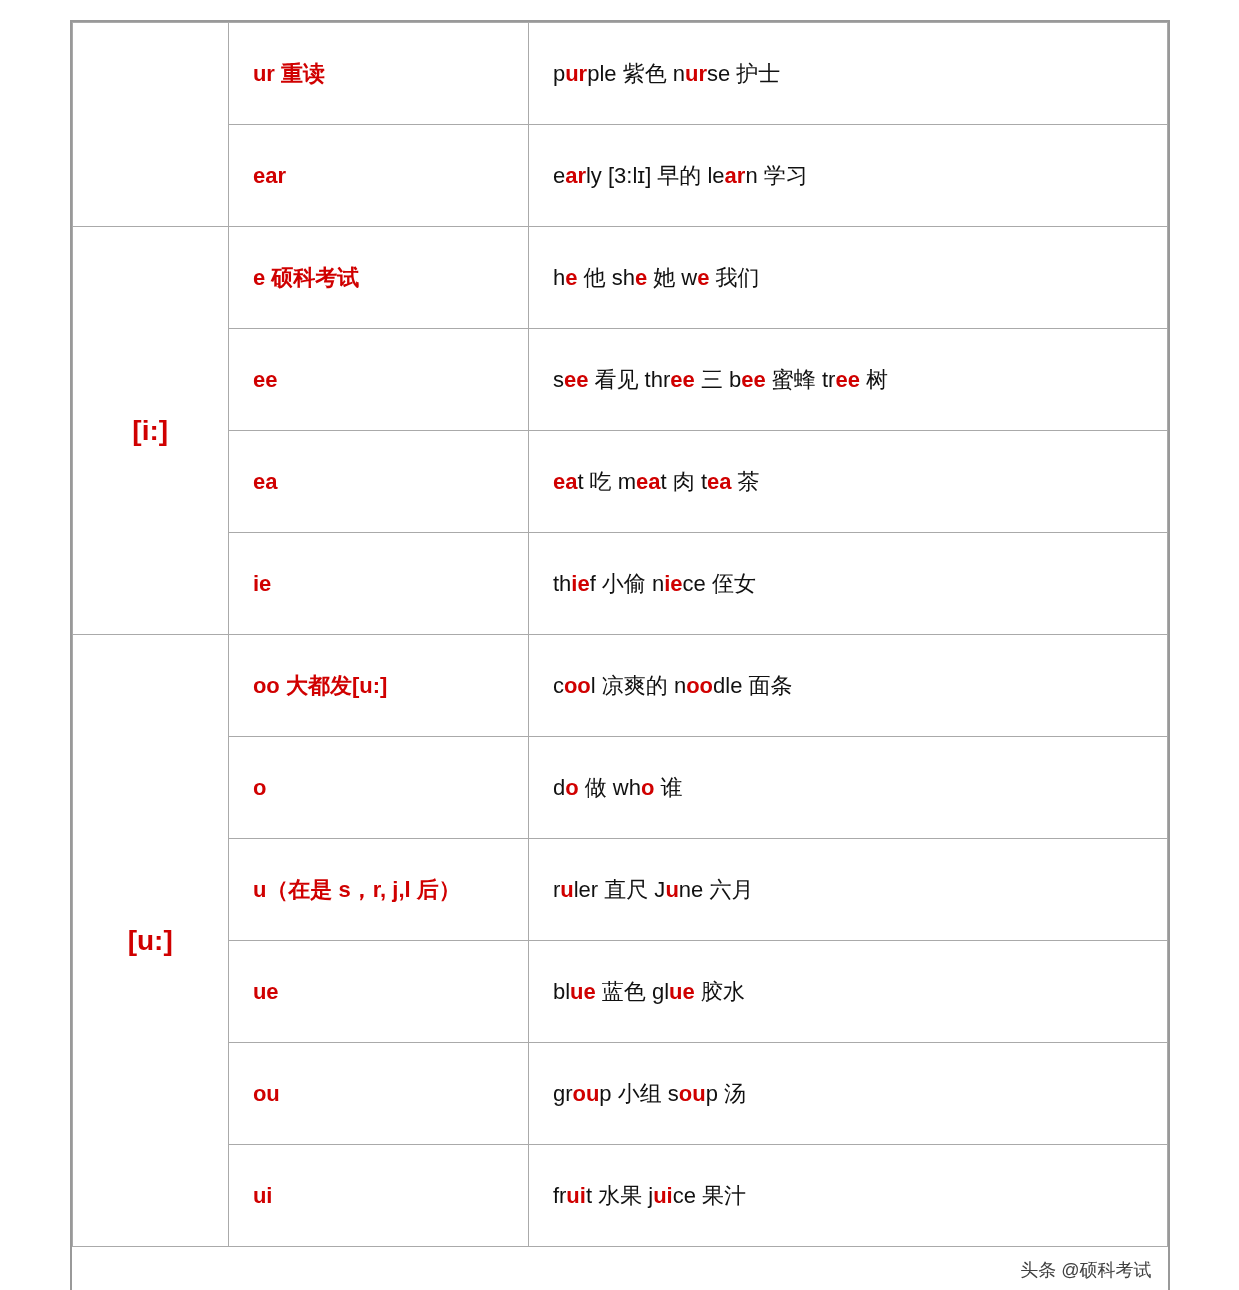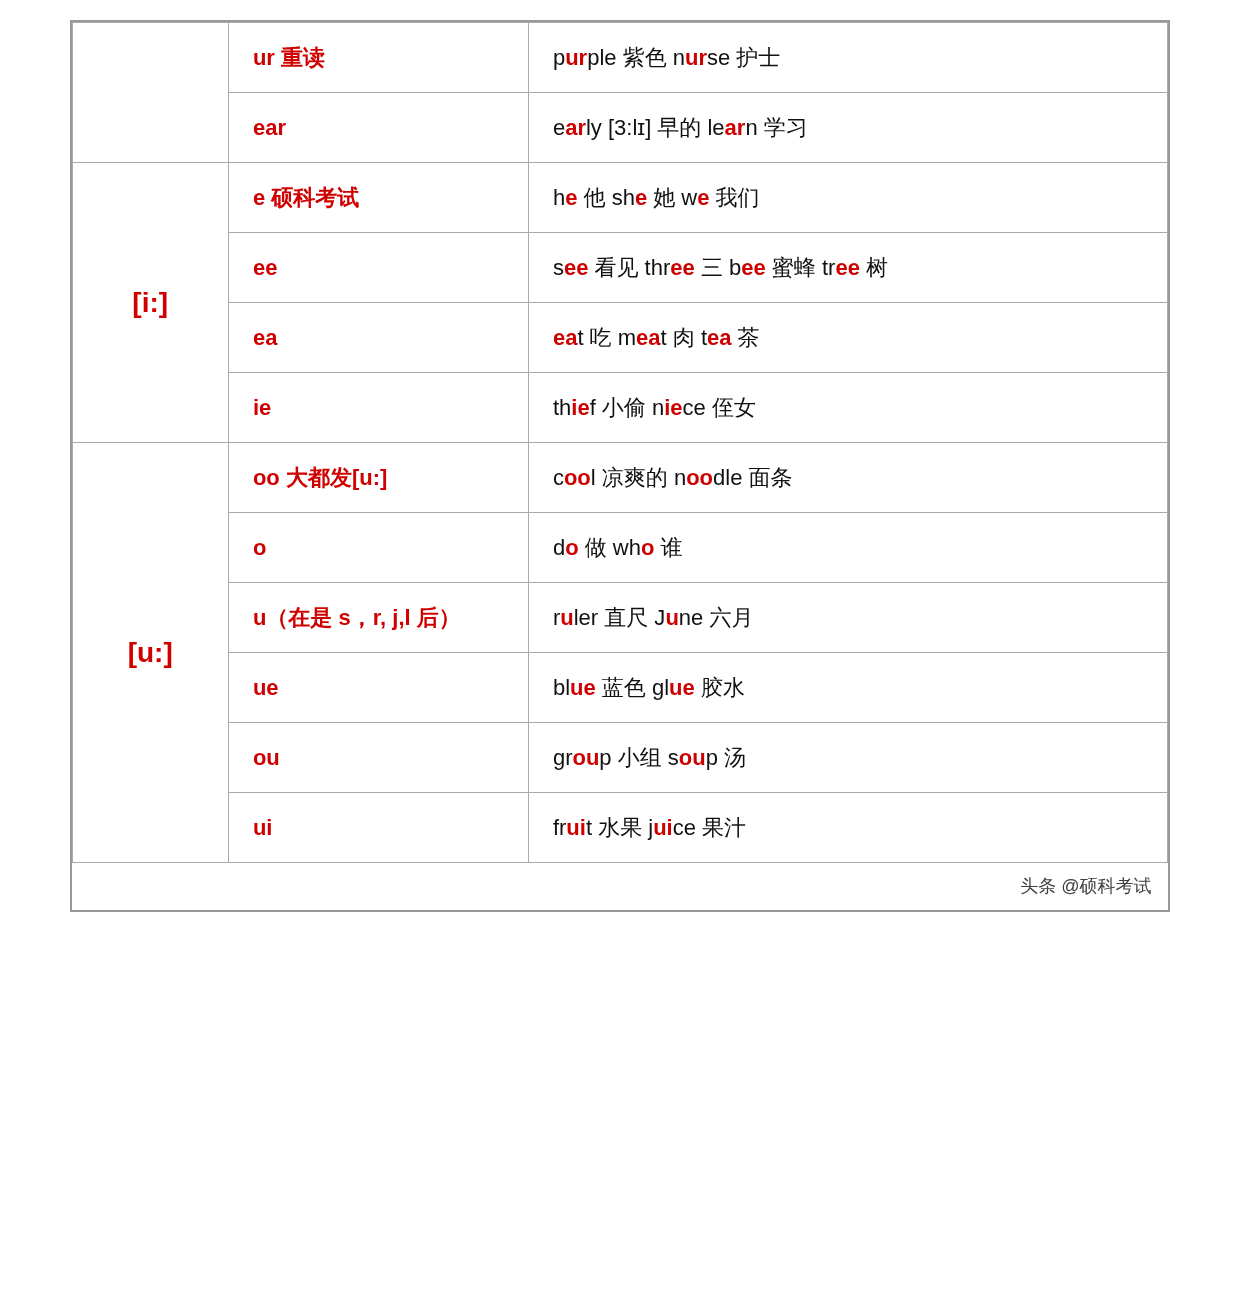--- a/index.html
+++ b/index.html
@@ -22,7 +22,7 @@
     }
     td {
       border: 1.5px solid #aaa;
-      padding: 18px 24px;
+      padding: 34px 24px;
       vertical-align: middle;
       line-height: 1.5;
     }

